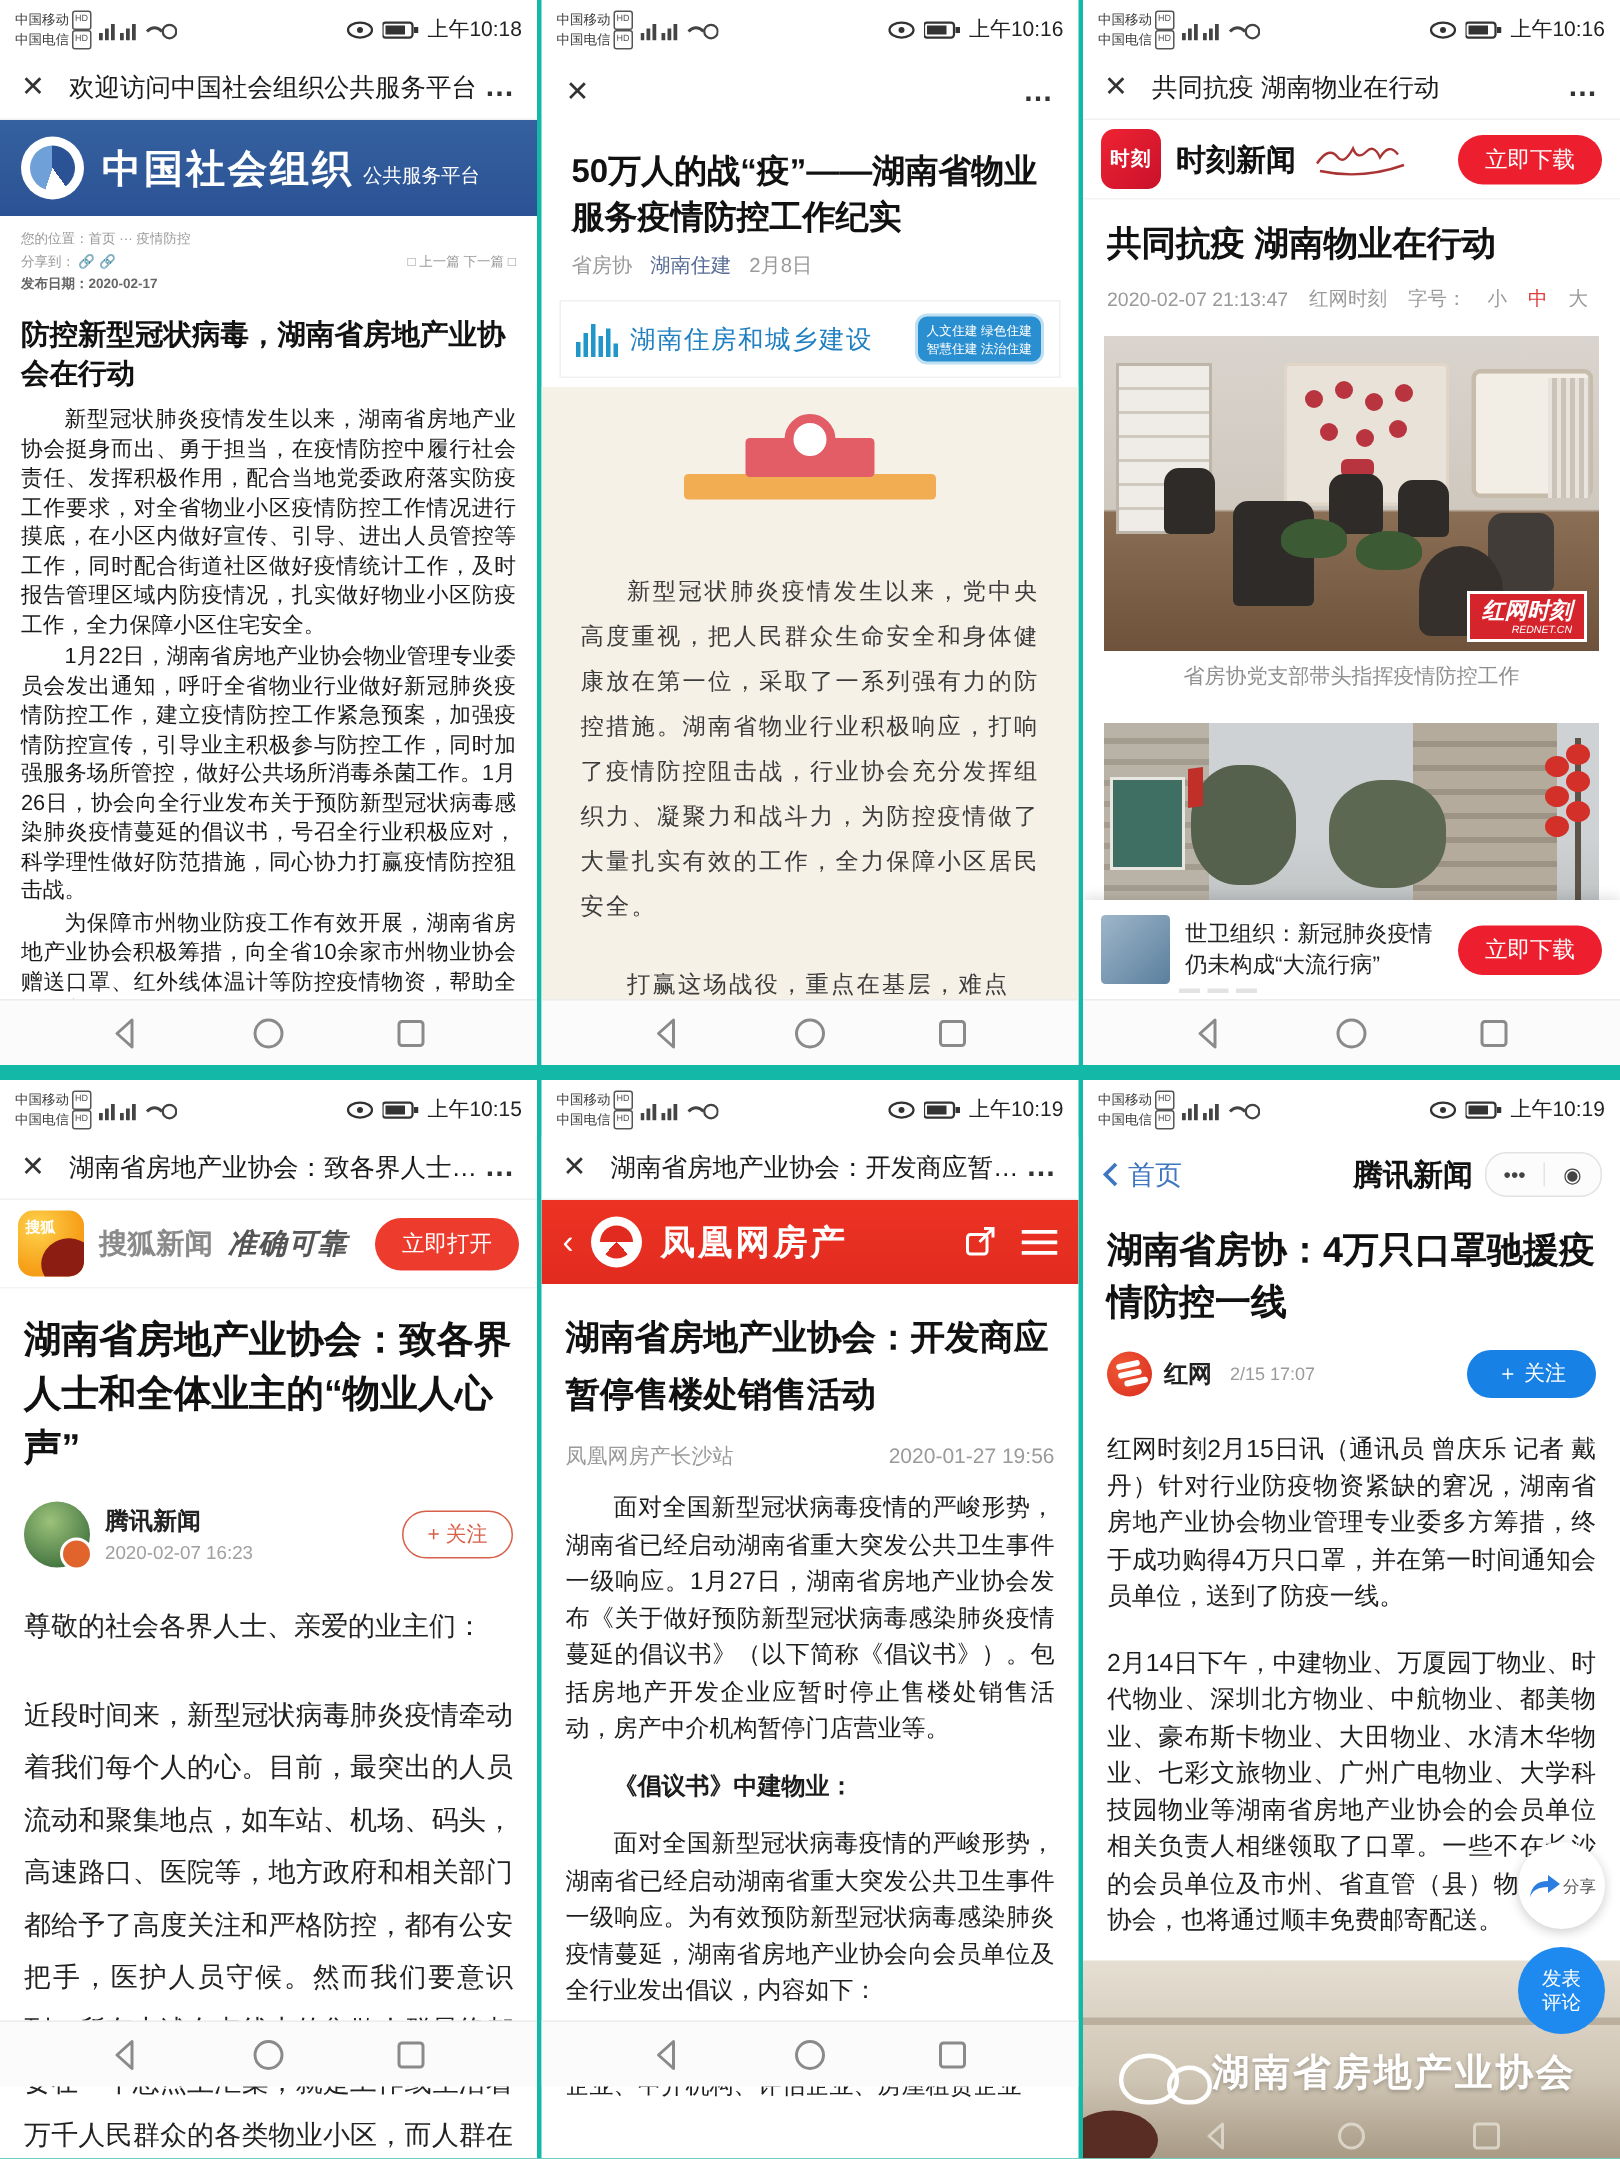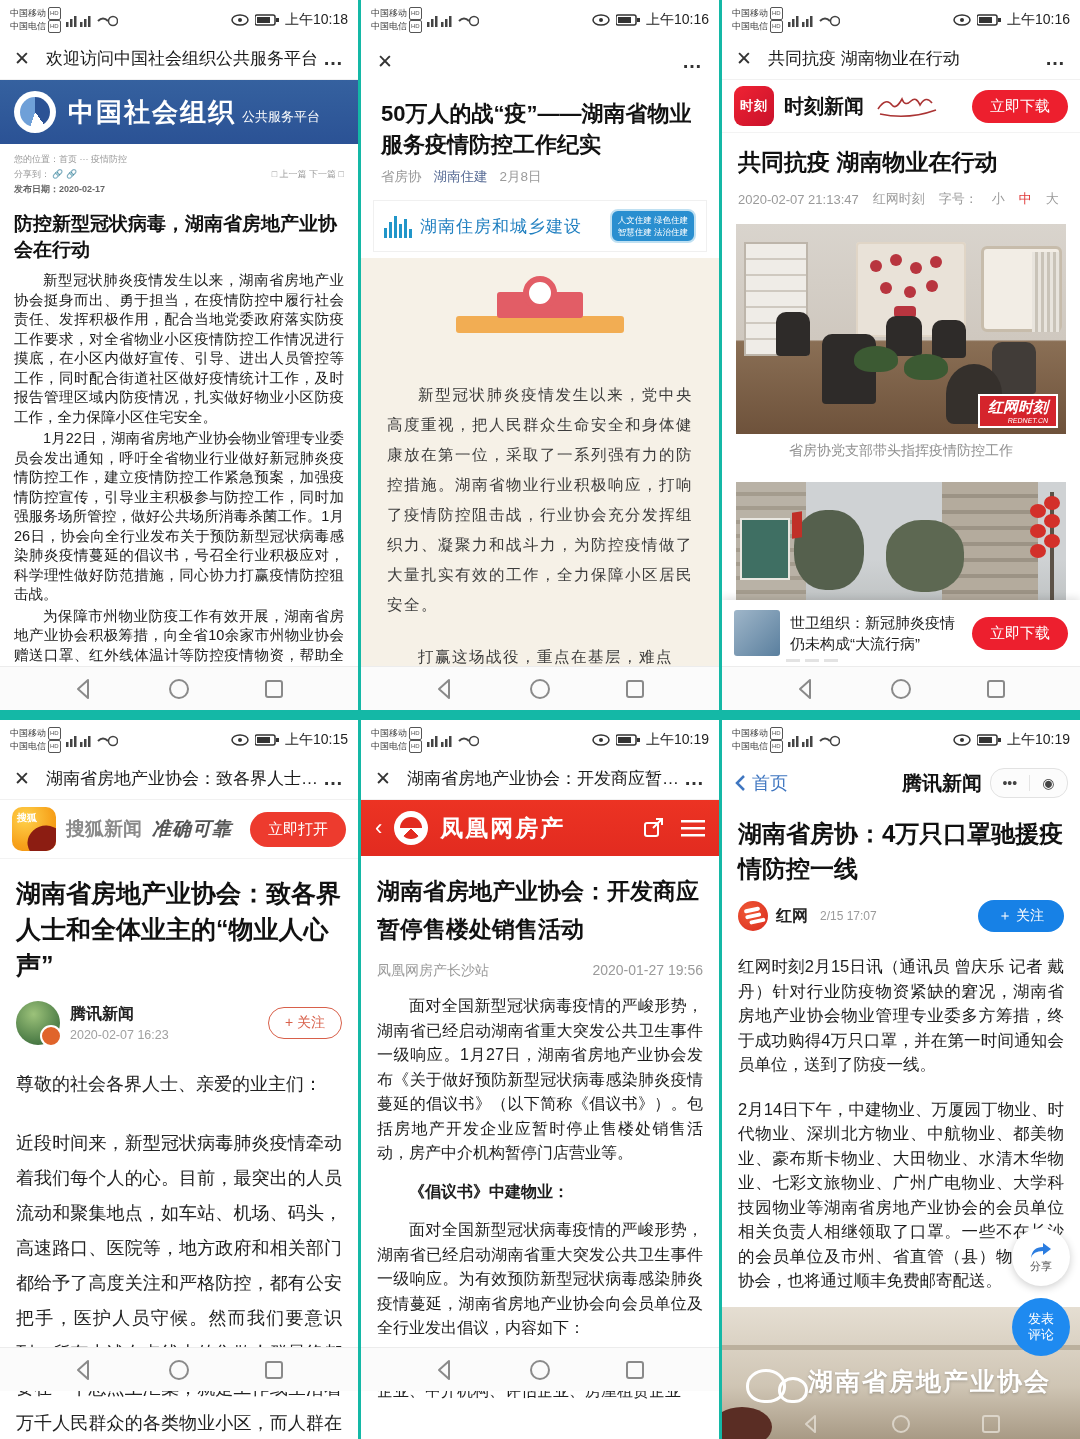--- a/index.html
+++ b/index.html
@@ -146,7 +146,7 @@
   .s6-follow{margin-left:auto;background:#1781e6;color:#fff;border-radius:16px;font-size:14px;padding:7px 20px;}
   .s6-body{padding:10px 16px;font-size:16.5px;line-height:24.5px;color:#1d1d1d;text-align:justify;}
   .s6-body p{margin:0 0 20px 0;}
-  .s6-share{position:absolute;right:10px;top:508px;width:58px;height:58px;border-radius:50%;background:#fff;box-shadow:0 2px 8px rgba(0,0,0,.2);display:flex;flex-direction:column;align-items:center;justify-content:center;z-index:5;}
+  .s6-share{position:absolute;right:10px;top:508px;width:58px;height:58px;border-radius:50%;background:#fff;box-shadow:0 2px 8px rgba(0,0,0,.2);display:flex;flex-direction:row;align-items:center;justify-content:center;z-index:5;}
   .s6-share small{font-size:11px;color:#555;}
   .s6-comment{position:absolute;right:10px;top:578px;width:58px;height:58px;border-radius:50%;background:#1e8af0;color:#fff;font-size:13px;line-height:16px;display:flex;align-items:center;justify-content:center;text-align:center;z-index:6;}
   .s6-photo{position:absolute;left:0;right:0;bottom:0;height:132px;background:linear-gradient(180deg,#e5ded2 0%,#cfc5b4 60%,#a89a85 100%);overflow:hidden;}

